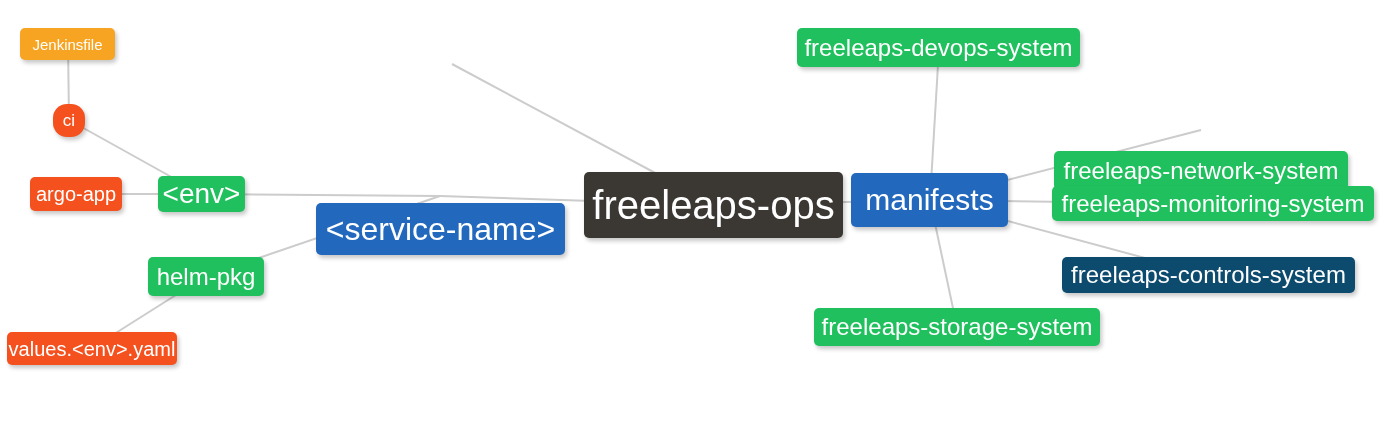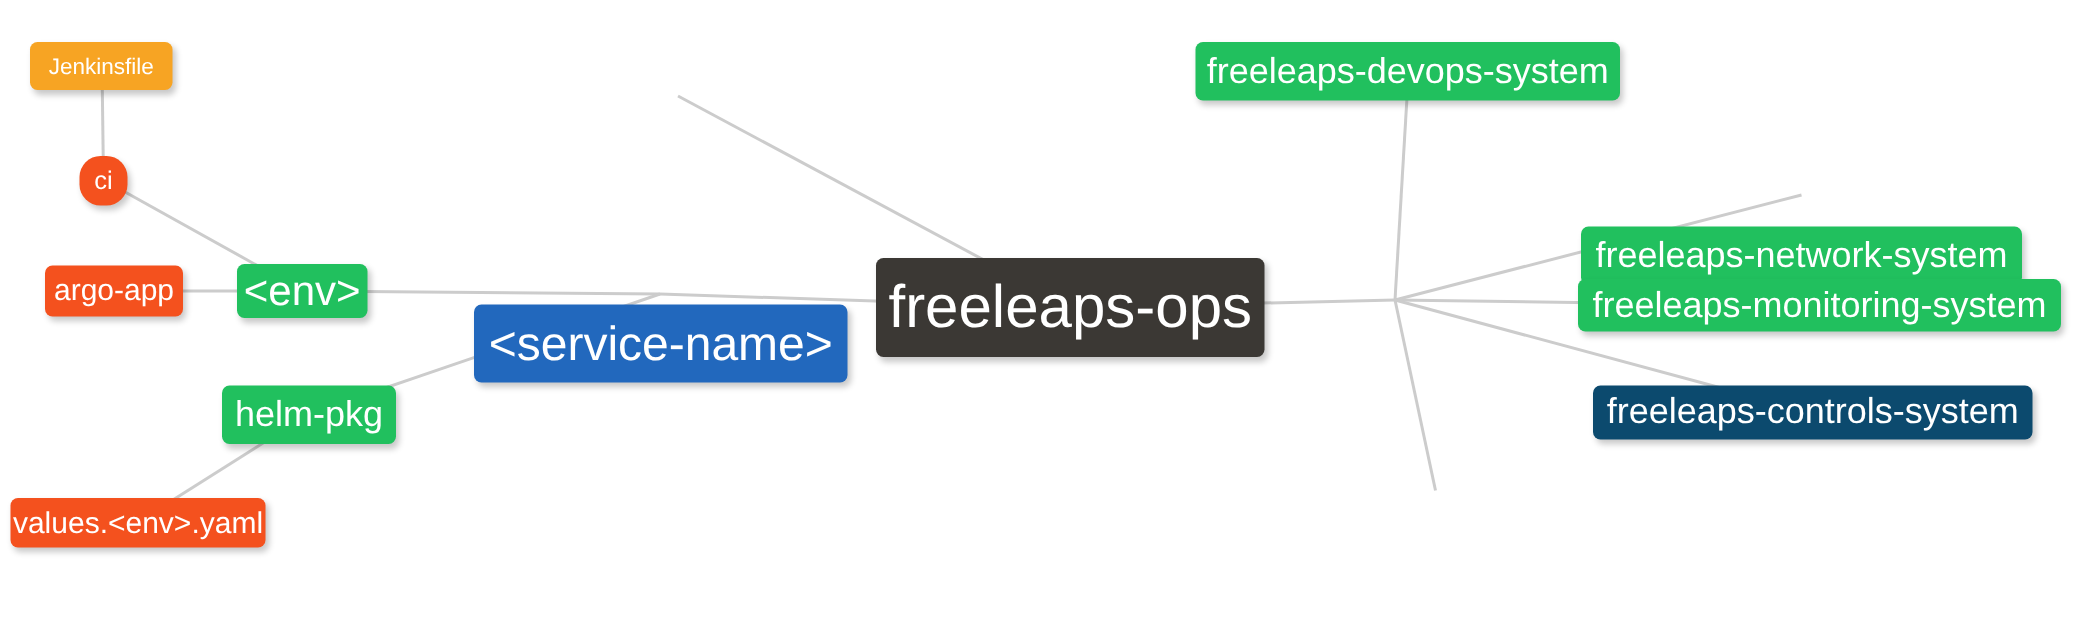--- a/index.html
+++ b/index.html
@@ -77,6 +77,7 @@
 
   <div class="node" style="left: 584px; top: 172px; width: 259px; height: 66px; font-size: 40px; background: rgb(59, 56, 52);">freeleaps-ops</div>
 
+  <div class="node" style="left: 851px; top: 173px; width: 157px; height: 54px; font-size: 30px; background: rgb(34, 104, 189);">manifests</div>
 
   <div class="node" style="left: 797px; top: 28px; width: 283px; height: 39px; font-size: 24px; background: rgb(33, 192, 94);">freeleaps-devops-system</div>
 

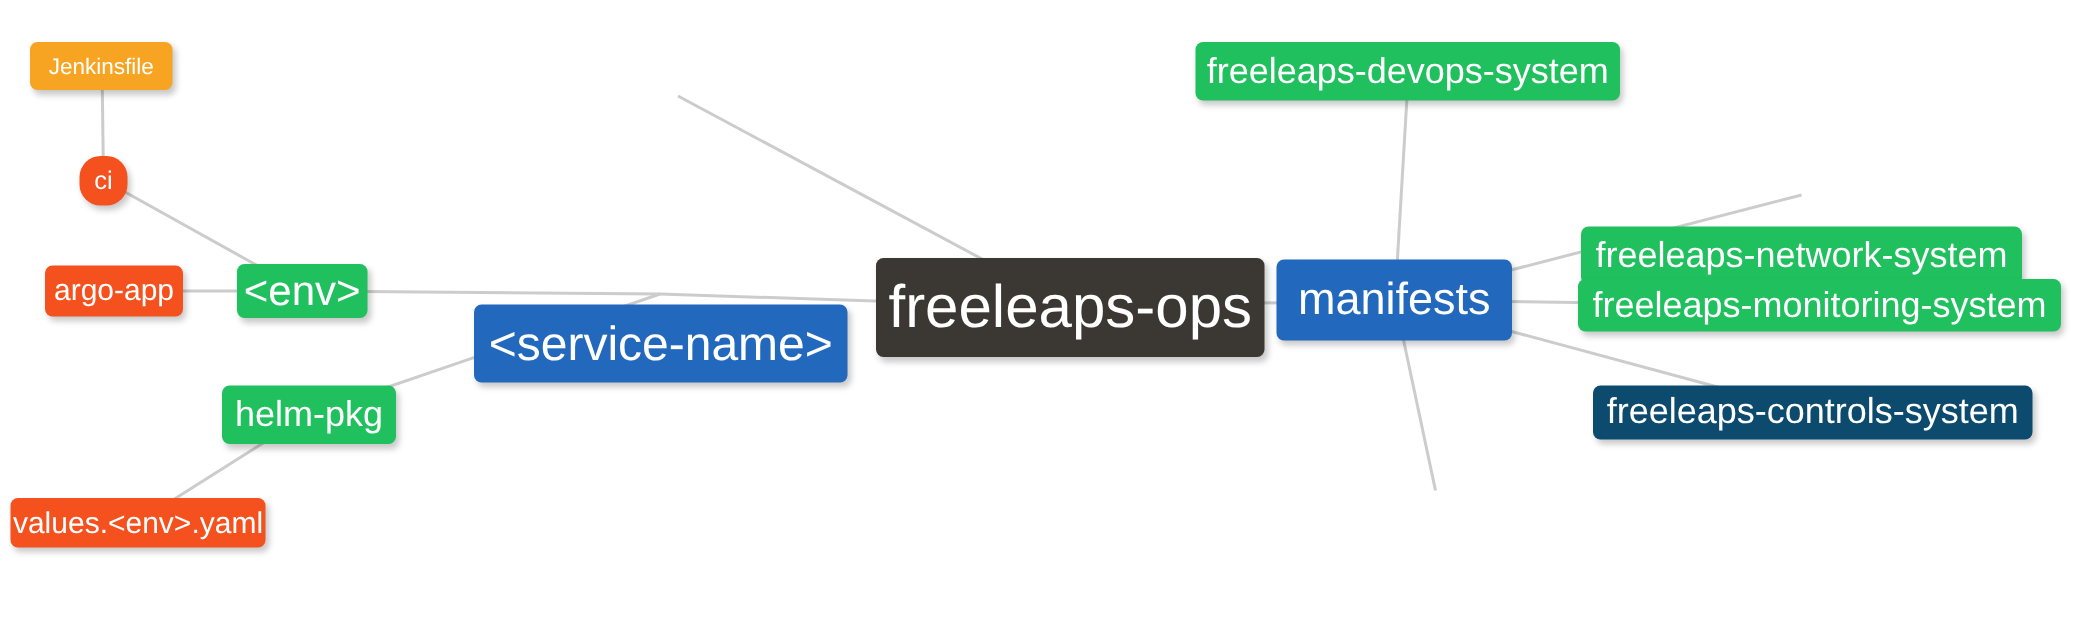--- a/index.html
+++ b/index.html
@@ -87,6 +87,7 @@
 
   <div class="node" style="left: 1062px; top: 257px; width: 293px; height: 36px; font-size: 24px; background: #0c4a6e;">freeleaps-controls-system</div>
 
+  <div class="node" style="left: 814px; top: 308px; width: 286px; height: 38px; font-size: 24px; background: rgb(33, 192, 94);">freeleaps-storage-system</div>
 
 </div>
 

